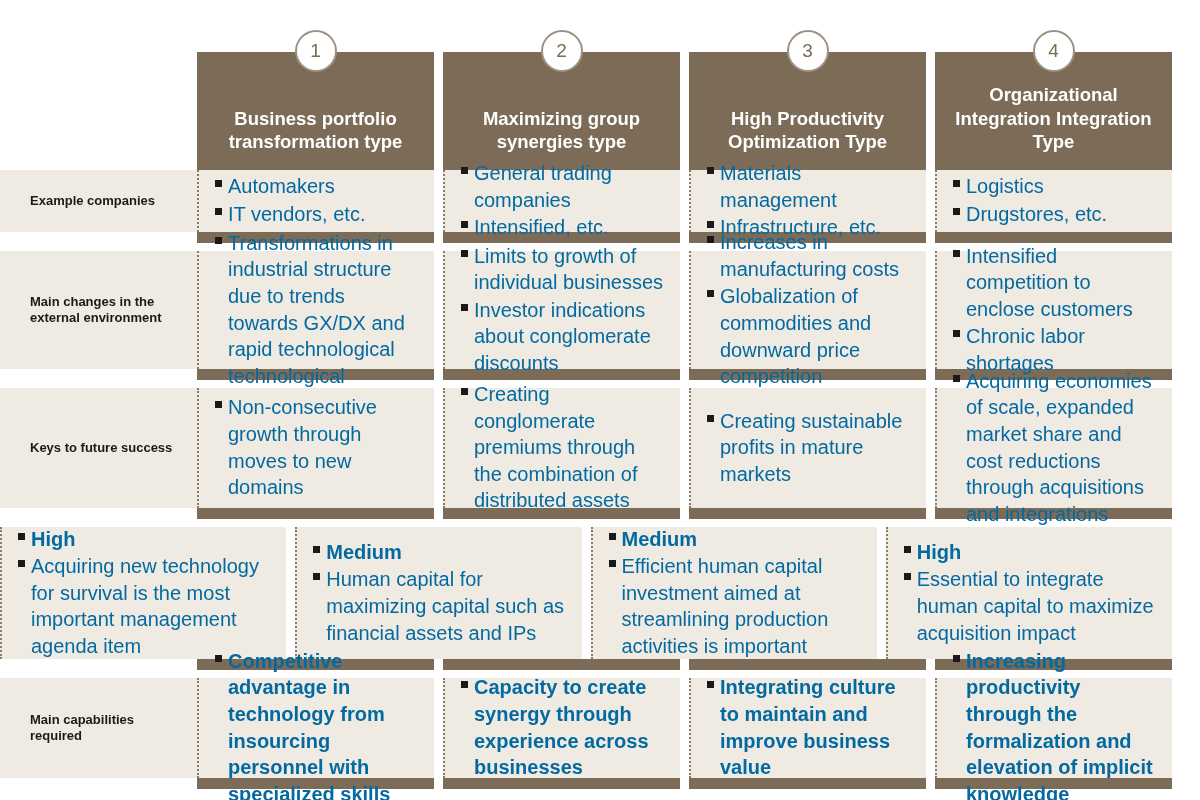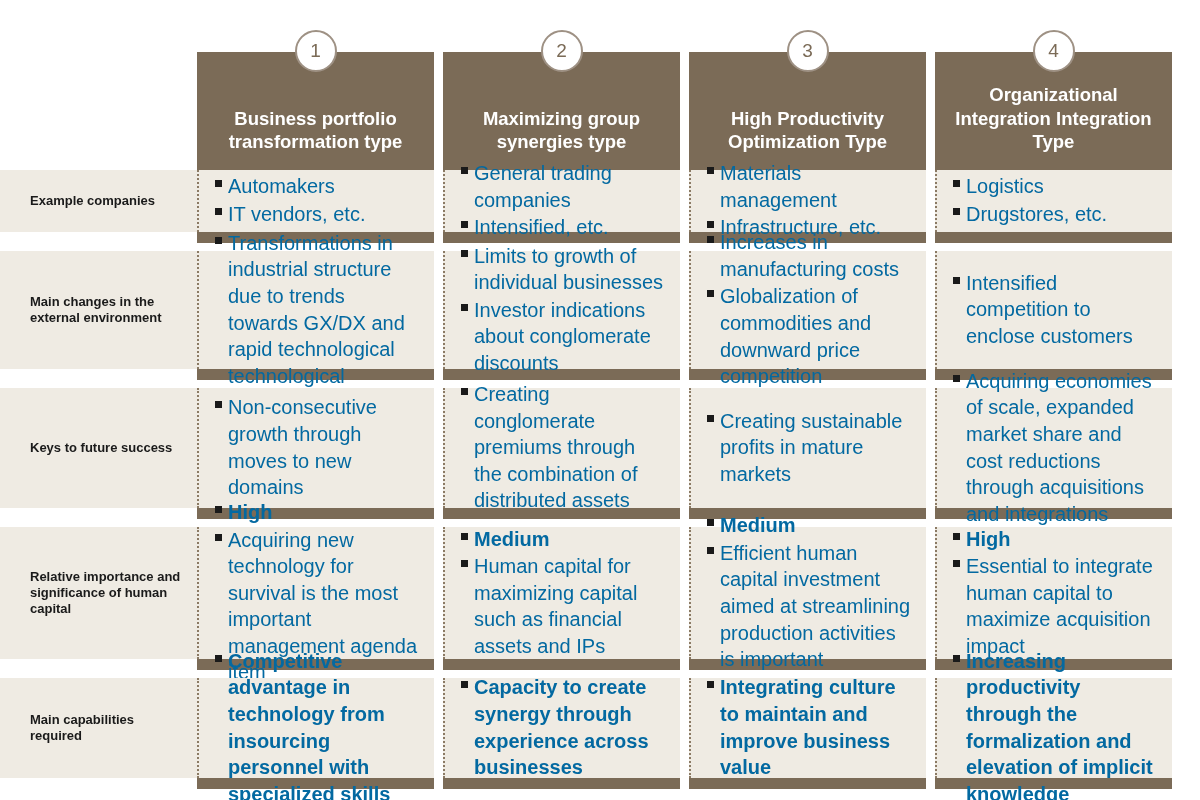--- a/index.html
+++ b/index.html
@@ -275,6 +275,7 @@
           <div class="cell">
             <ul>
               <li>Intensified competition to enclose customers</li>
+              <li>Chronic labor shortages</li>
             </ul>
           </div>
         </div>

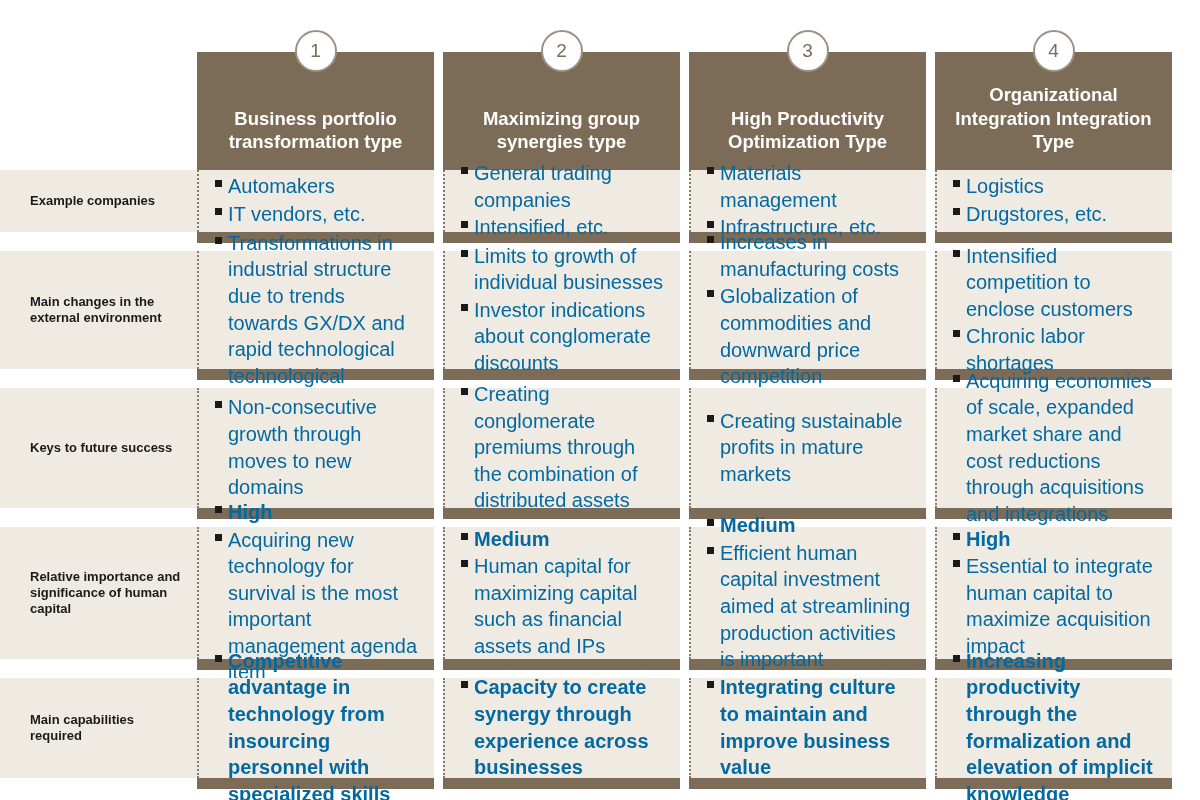--- a/index.html
+++ b/index.html
@@ -326,7 +326,6 @@
       </div>
       <div class="gap-white"></div>
       <div class="row" style="height: 132px;">
-        <div class="row-label">Relative importance and significance of human capital</div>
         <div class="row-cells">
           <div class="cell">
             <ul>

